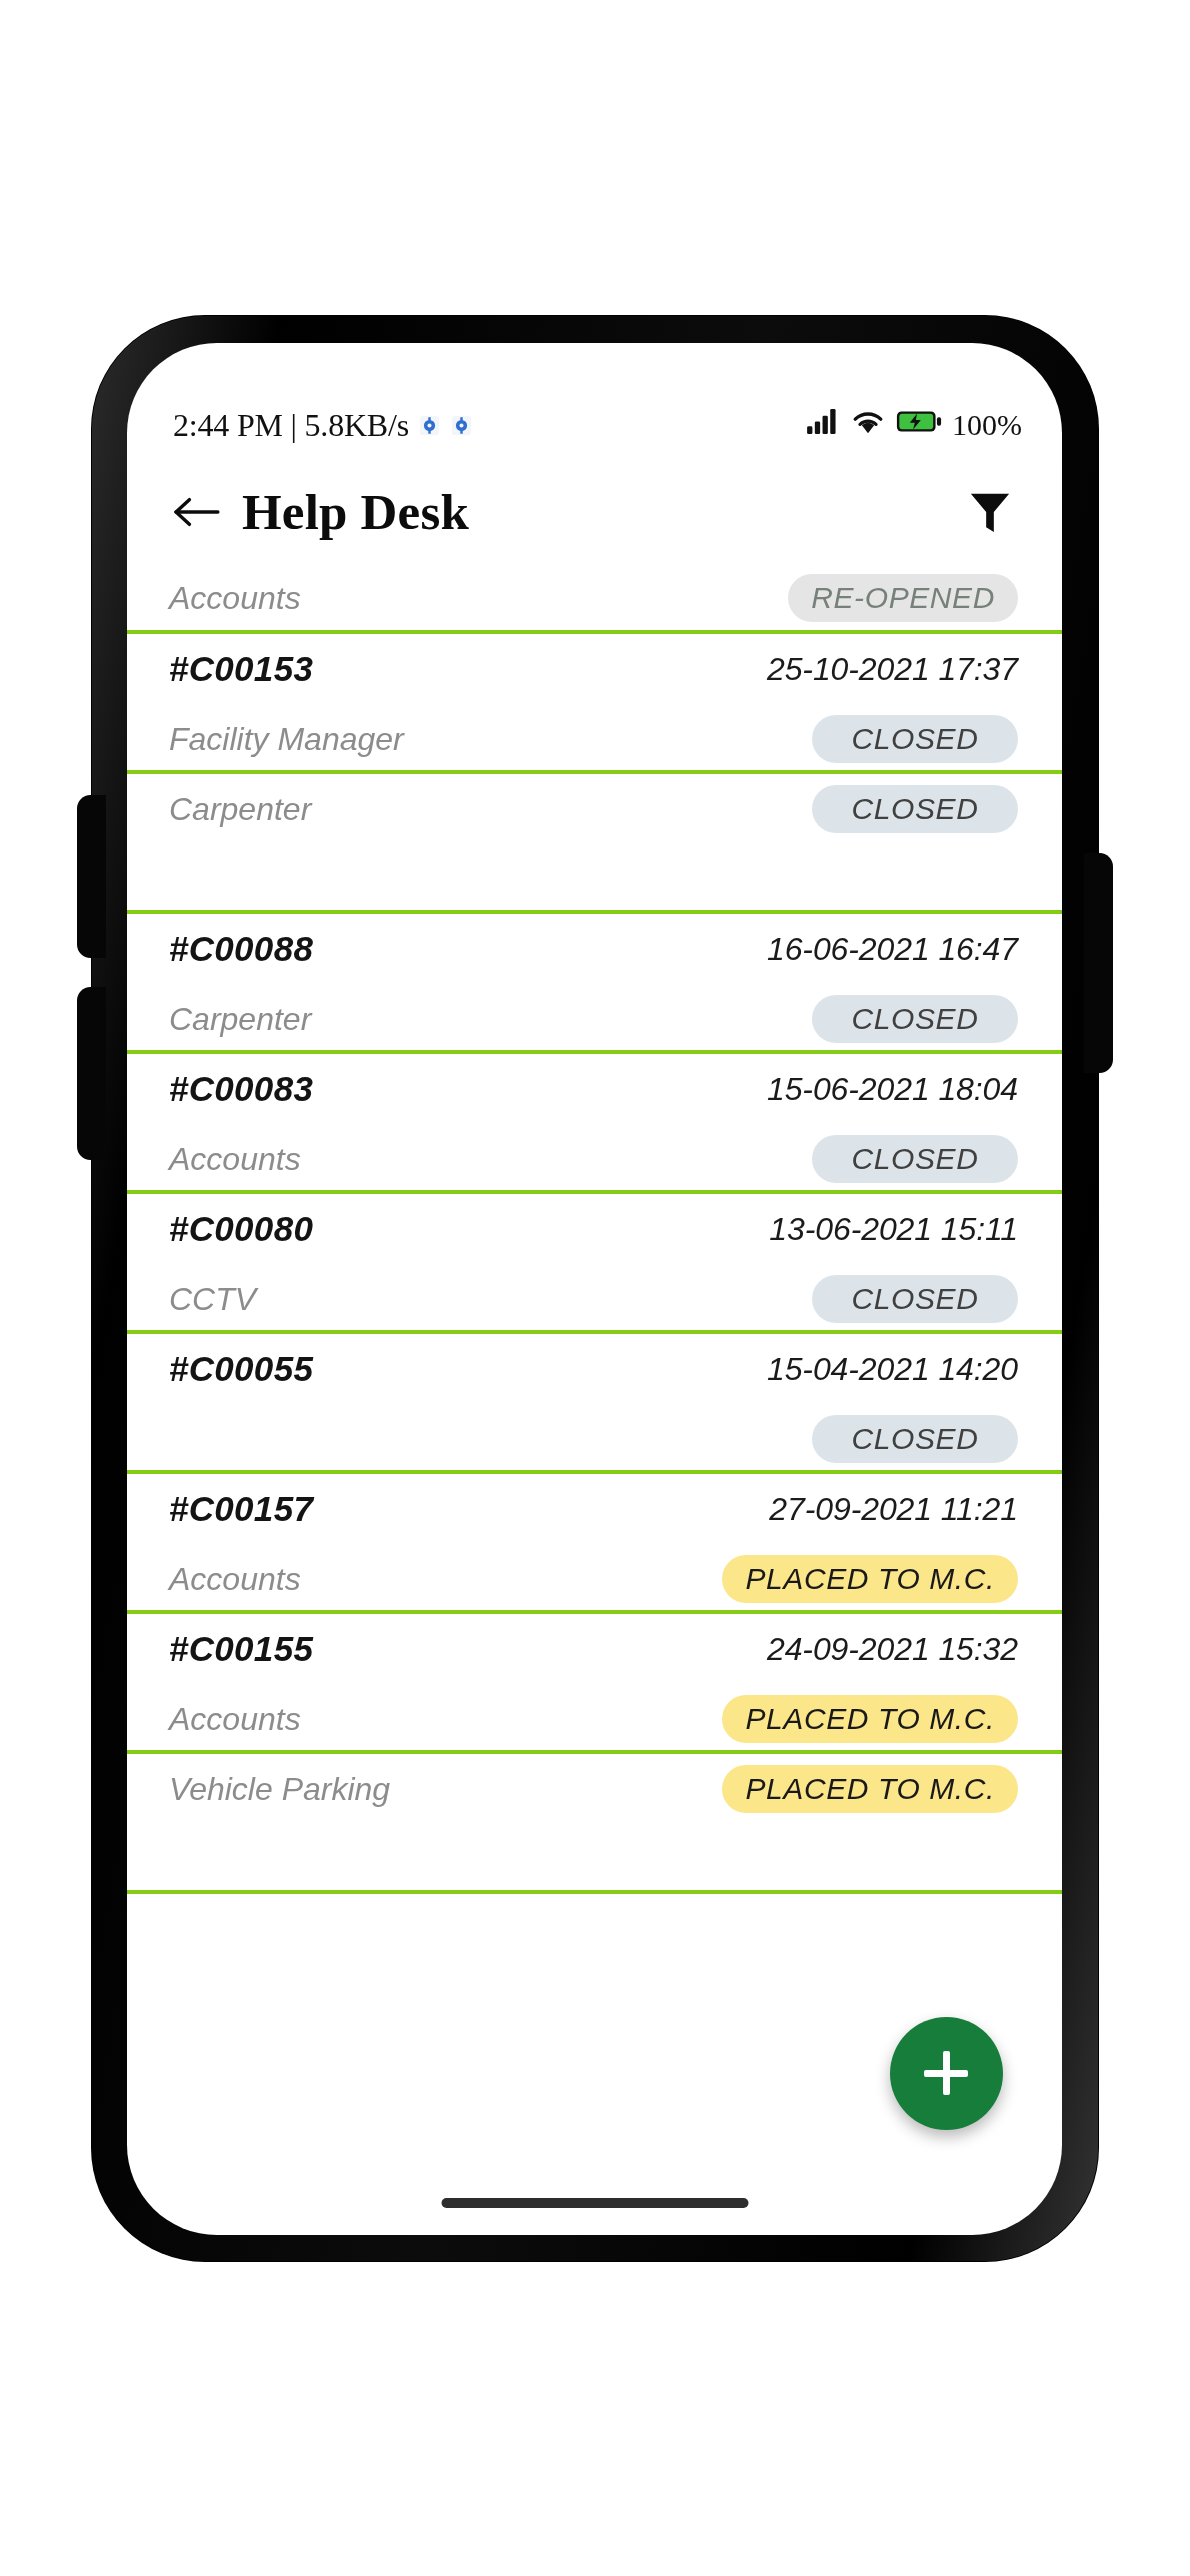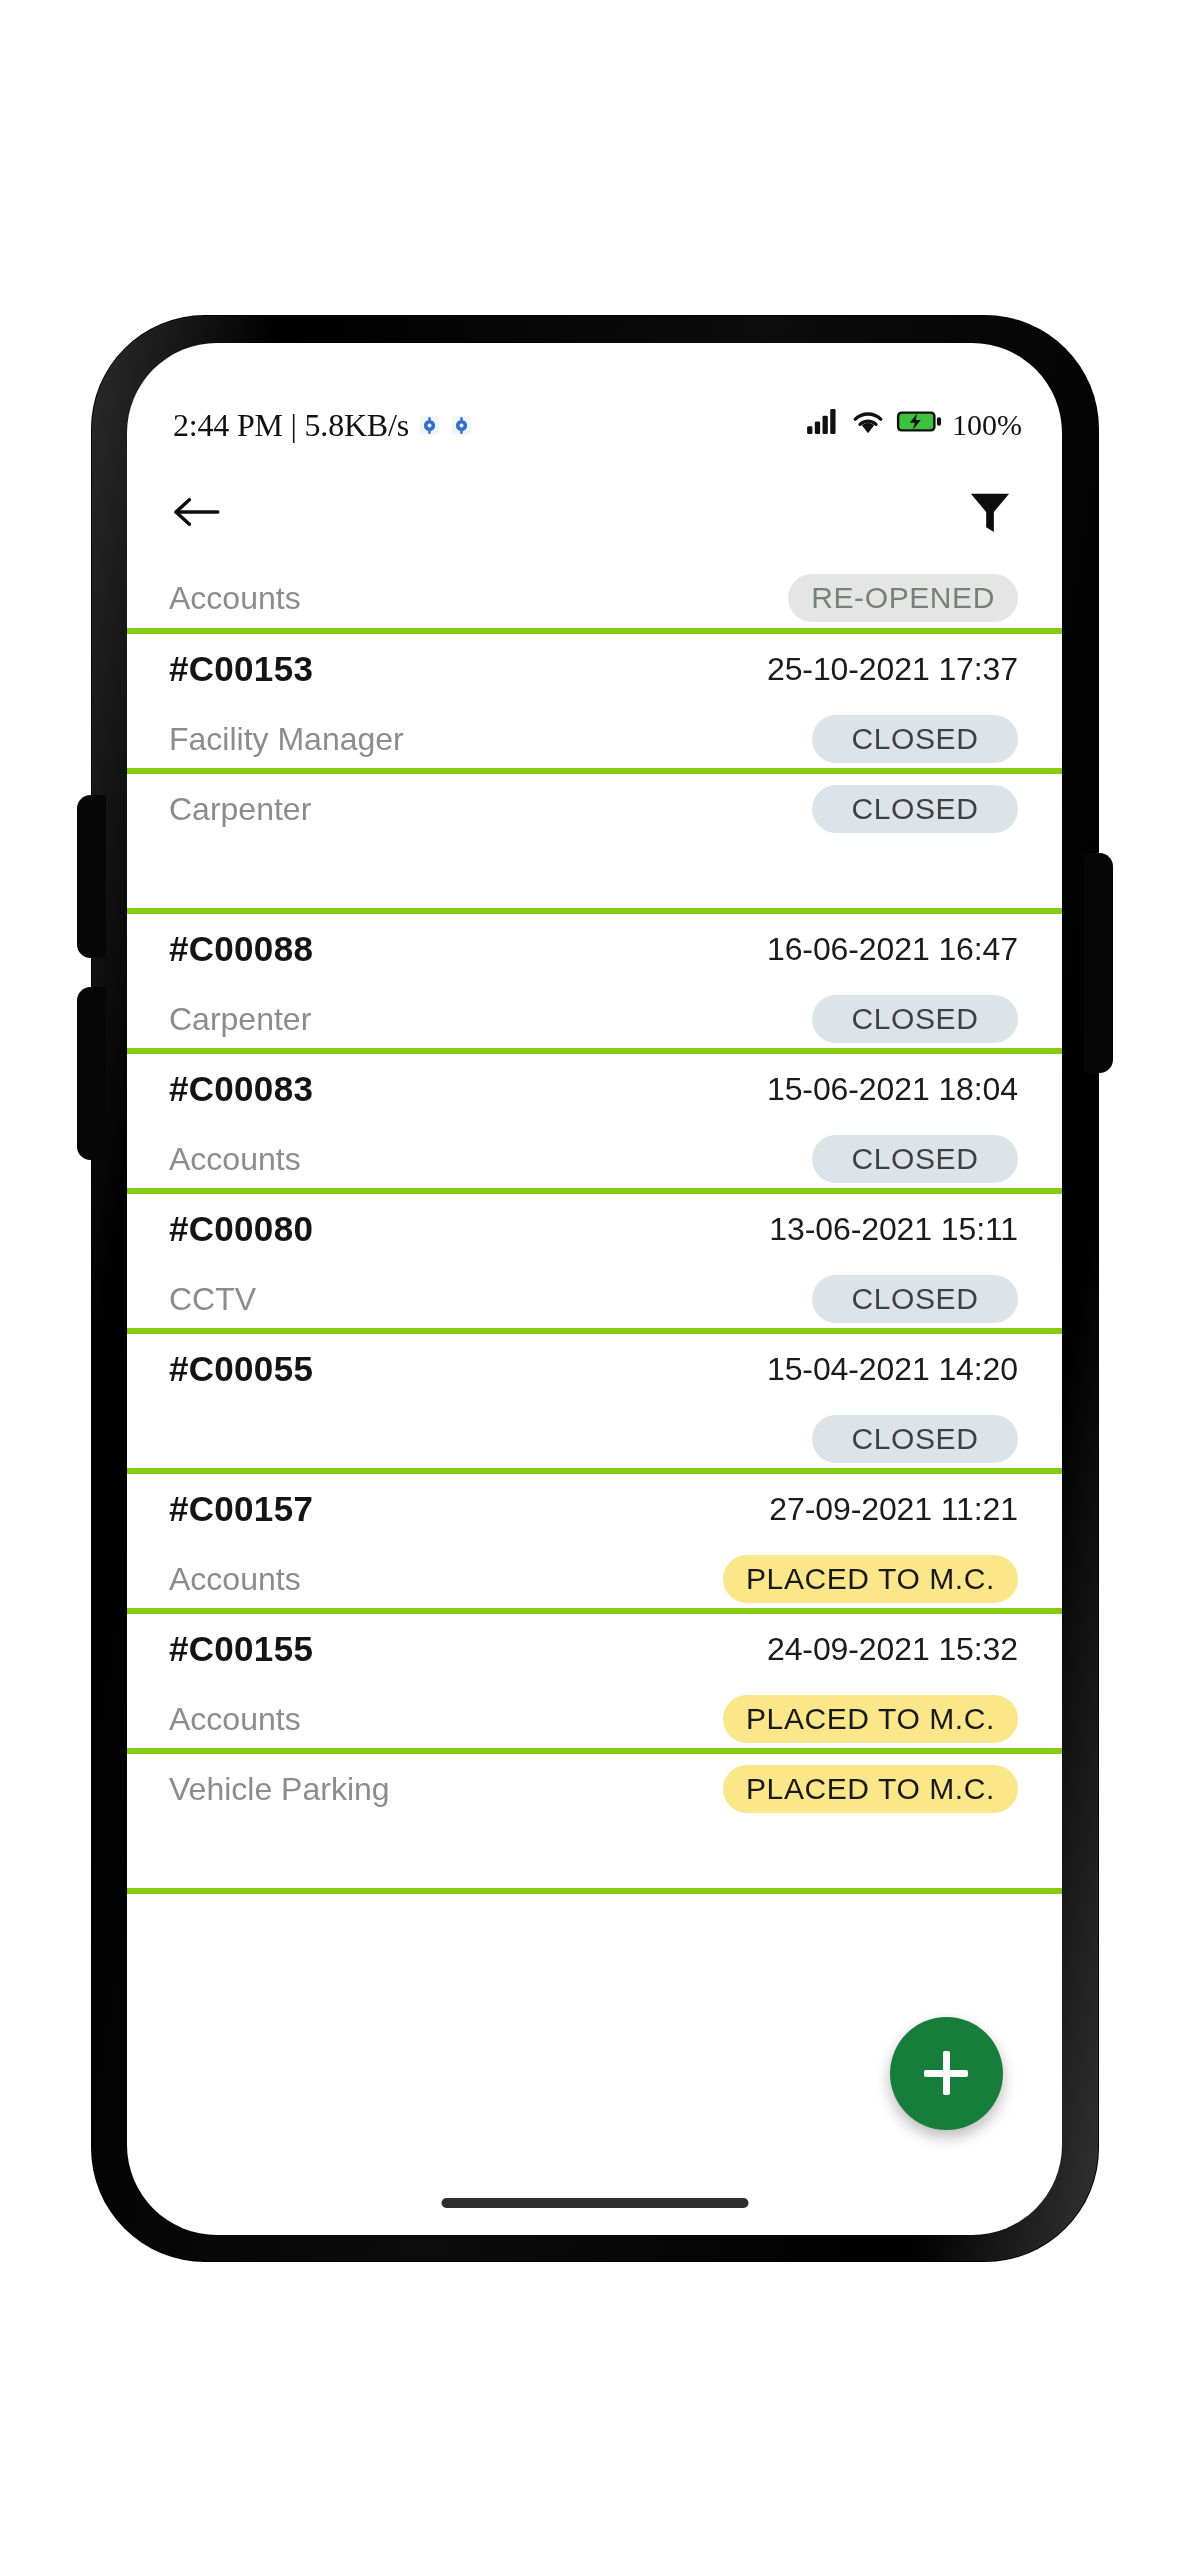--- a/index.html
+++ b/index.html
@@ -275,6 +275,7 @@
           <path d="M18 7 L4 20 L18 33" stroke="#0c0c0c" stroke-width="3.6" fill="none" stroke-linecap="round" stroke-linejoin="round"></path>
         </svg>
       </div>
+      <div class="appbar-title">Help Desk</div>
       <div class="appbar-spacer"></div>
       <div class="filter-btn">
         <svg width="44" height="46" viewBox="0 0 46 48">

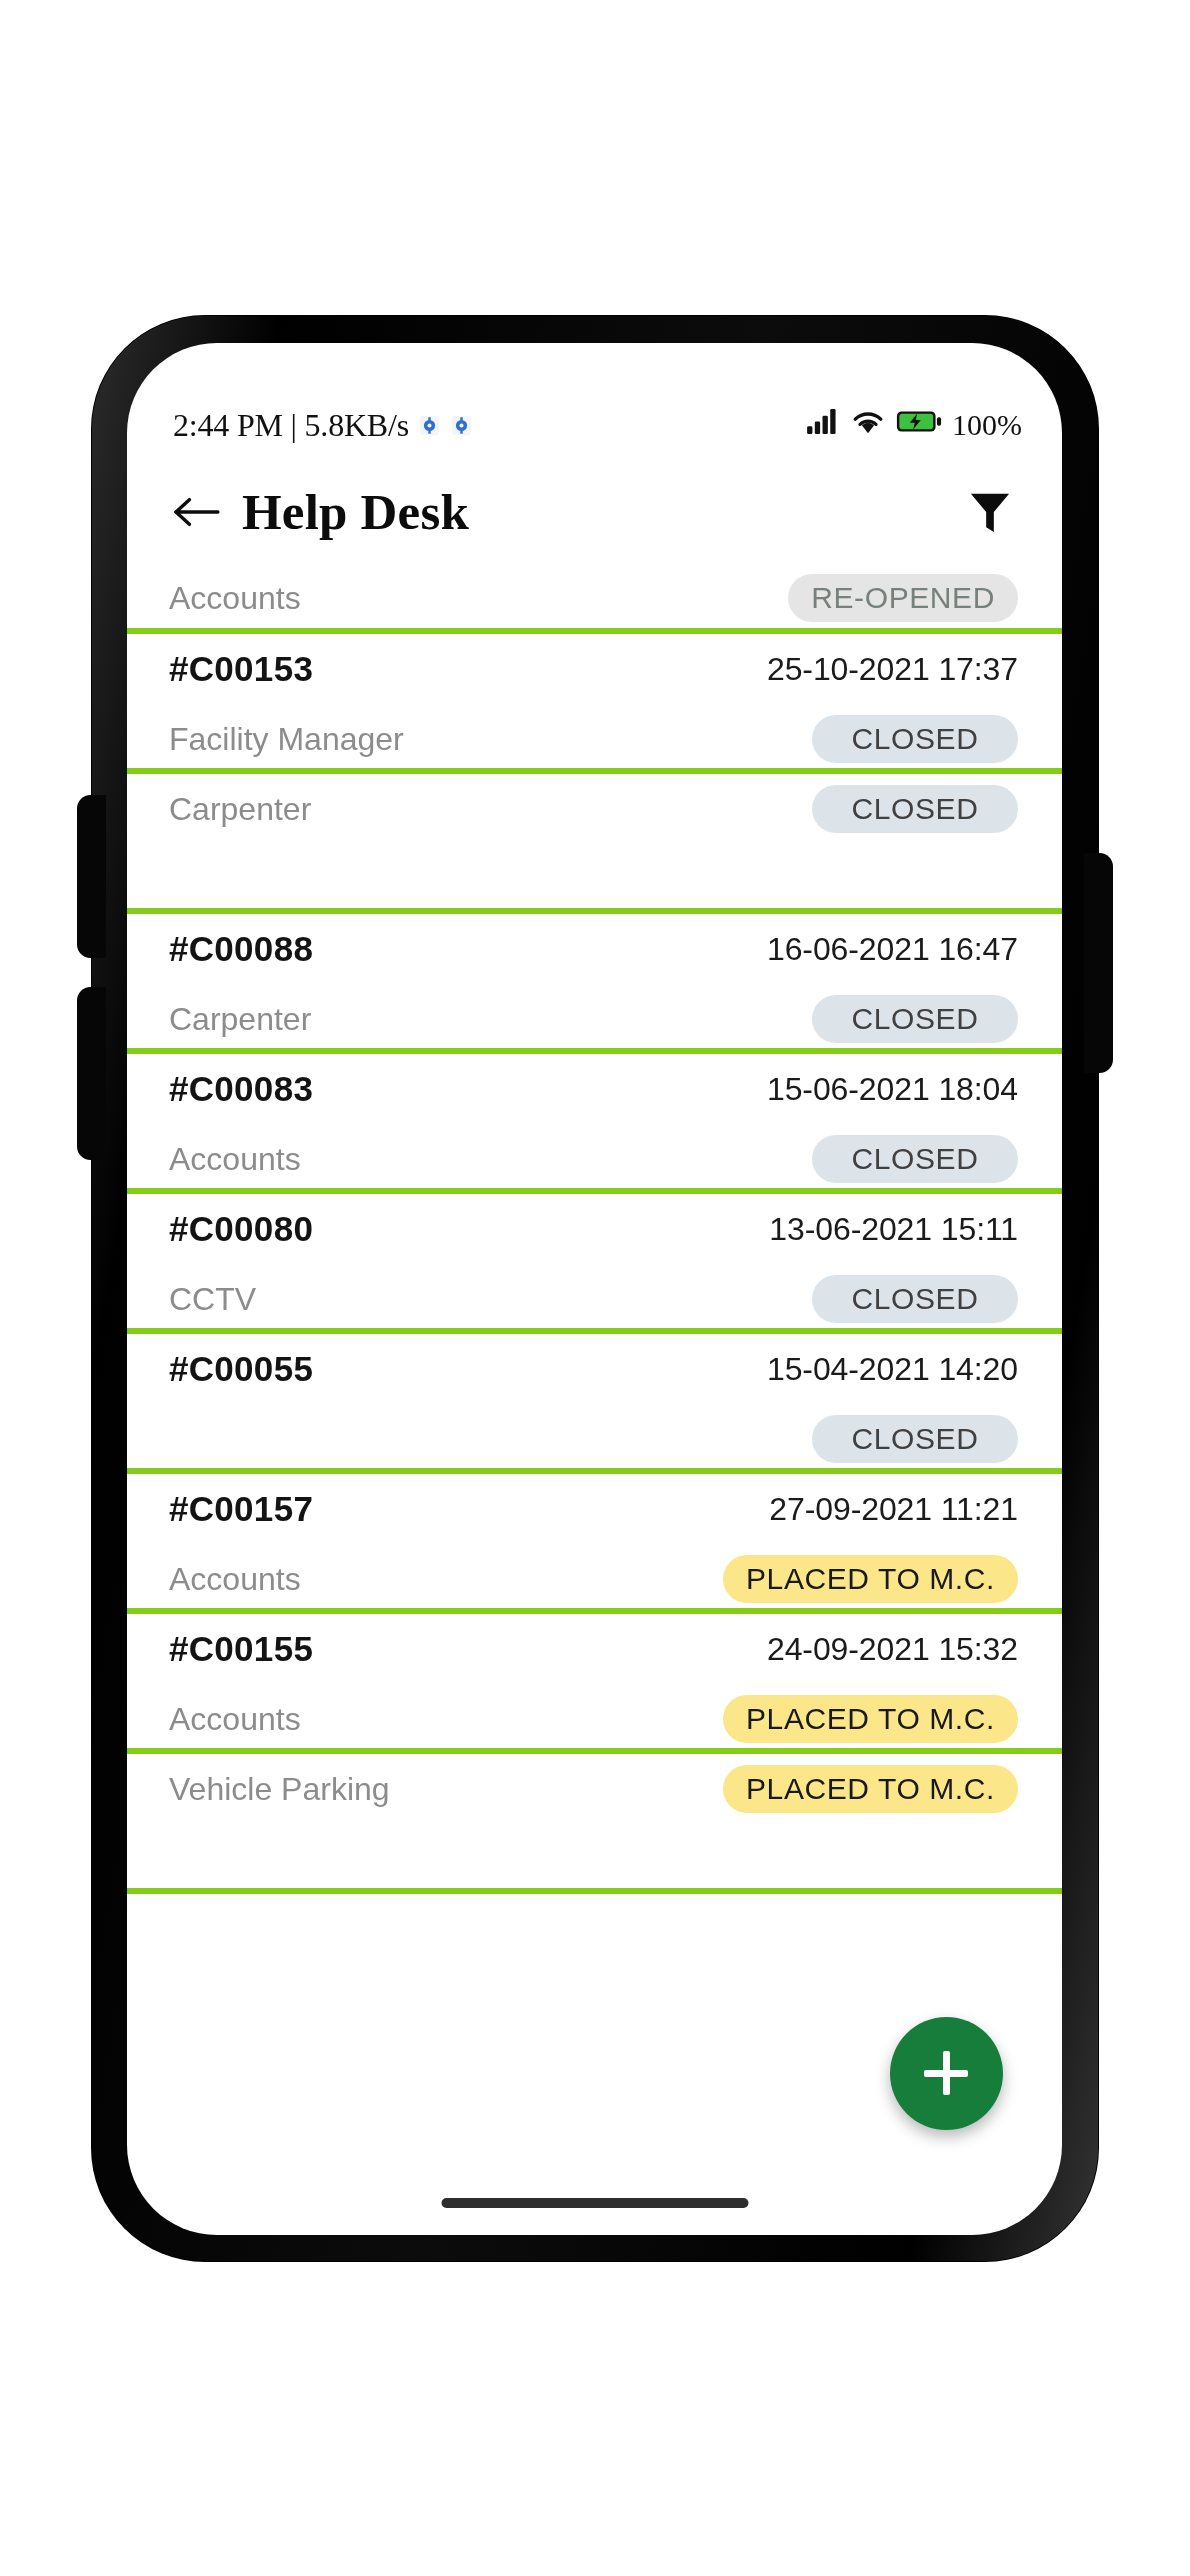--- a/index.html
+++ b/index.html
@@ -122,7 +122,8 @@
     position:relative;
     padding:0 44px 9px 42px;
     height:140px;
-    border-bottom:6px solid #84cc16;
+    border-bottom:4px solid #84cc16;
+    font-style:italic;
   }
   .row.partial{
     height:71px;

